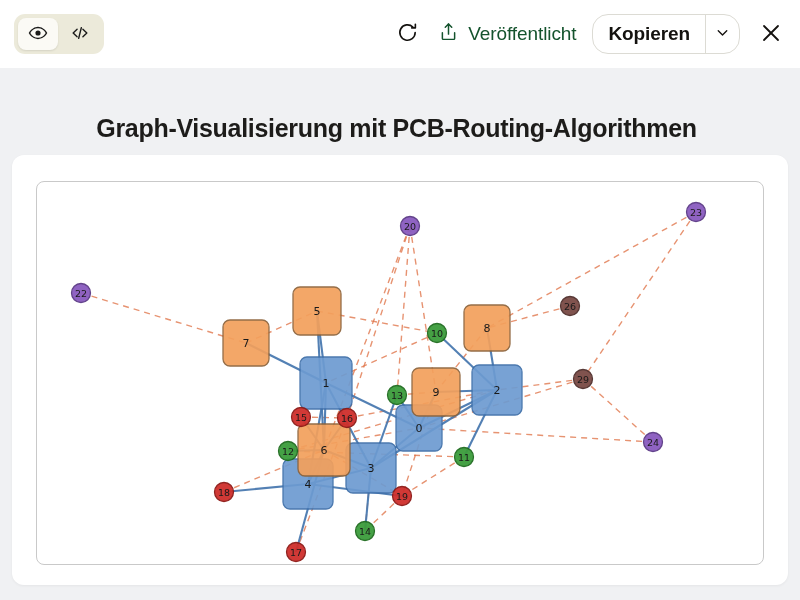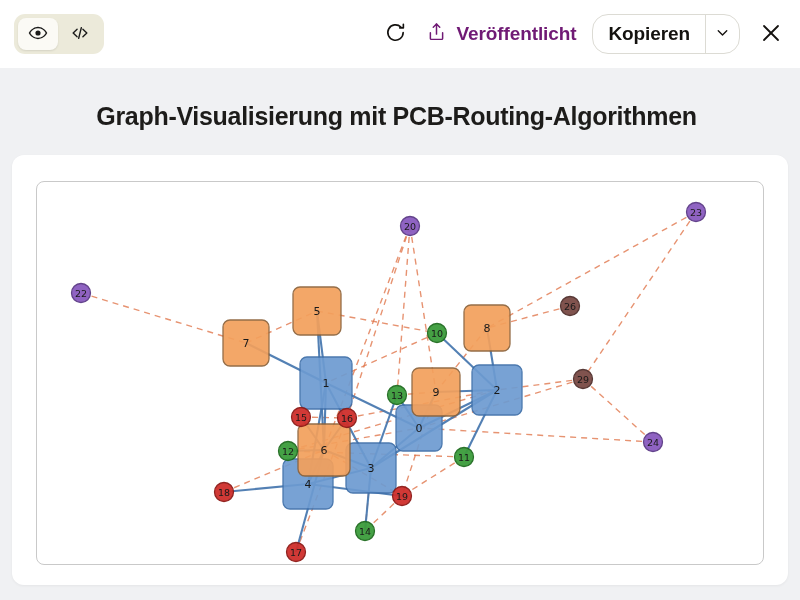--- a/index.html
+++ b/index.html
@@ -77,9 +77,9 @@
     background: transparent;
     border: none;
     cursor: pointer;
-    color: #701a75;
+    color: #14532d;
     font-size: 19px;
-    font-weight: 700;
+    font-weight: 400;
     letter-spacing: -0.1px;
     padding: 0;
     font-family: "Liberation Sans", sans-serif;

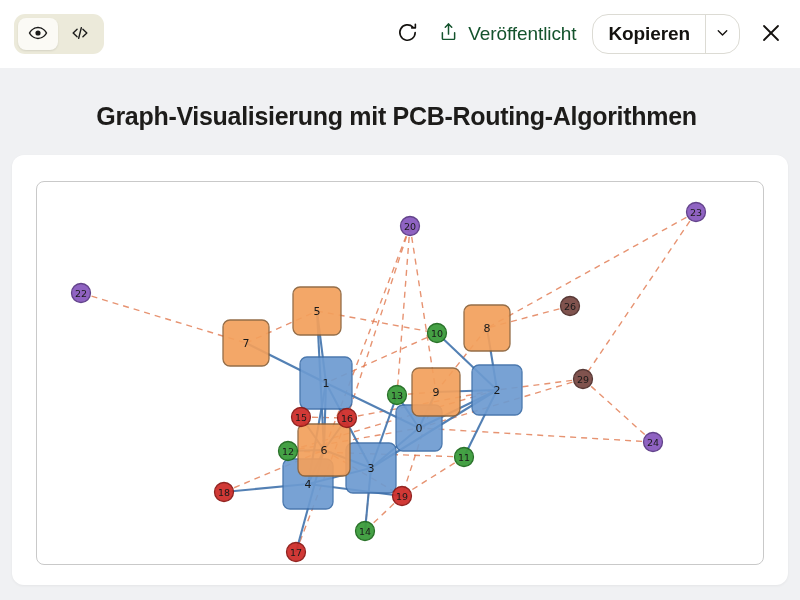--- a/index.html
+++ b/index.html
@@ -124,7 +124,7 @@
     font-size: 25px;
     font-weight: 700;
     color: #1d1c1a;
-    margin: 0;
+    margin: 12px;
     padding: 34px 7px 26px 0;
     letter-spacing: -0.3px;
   }

